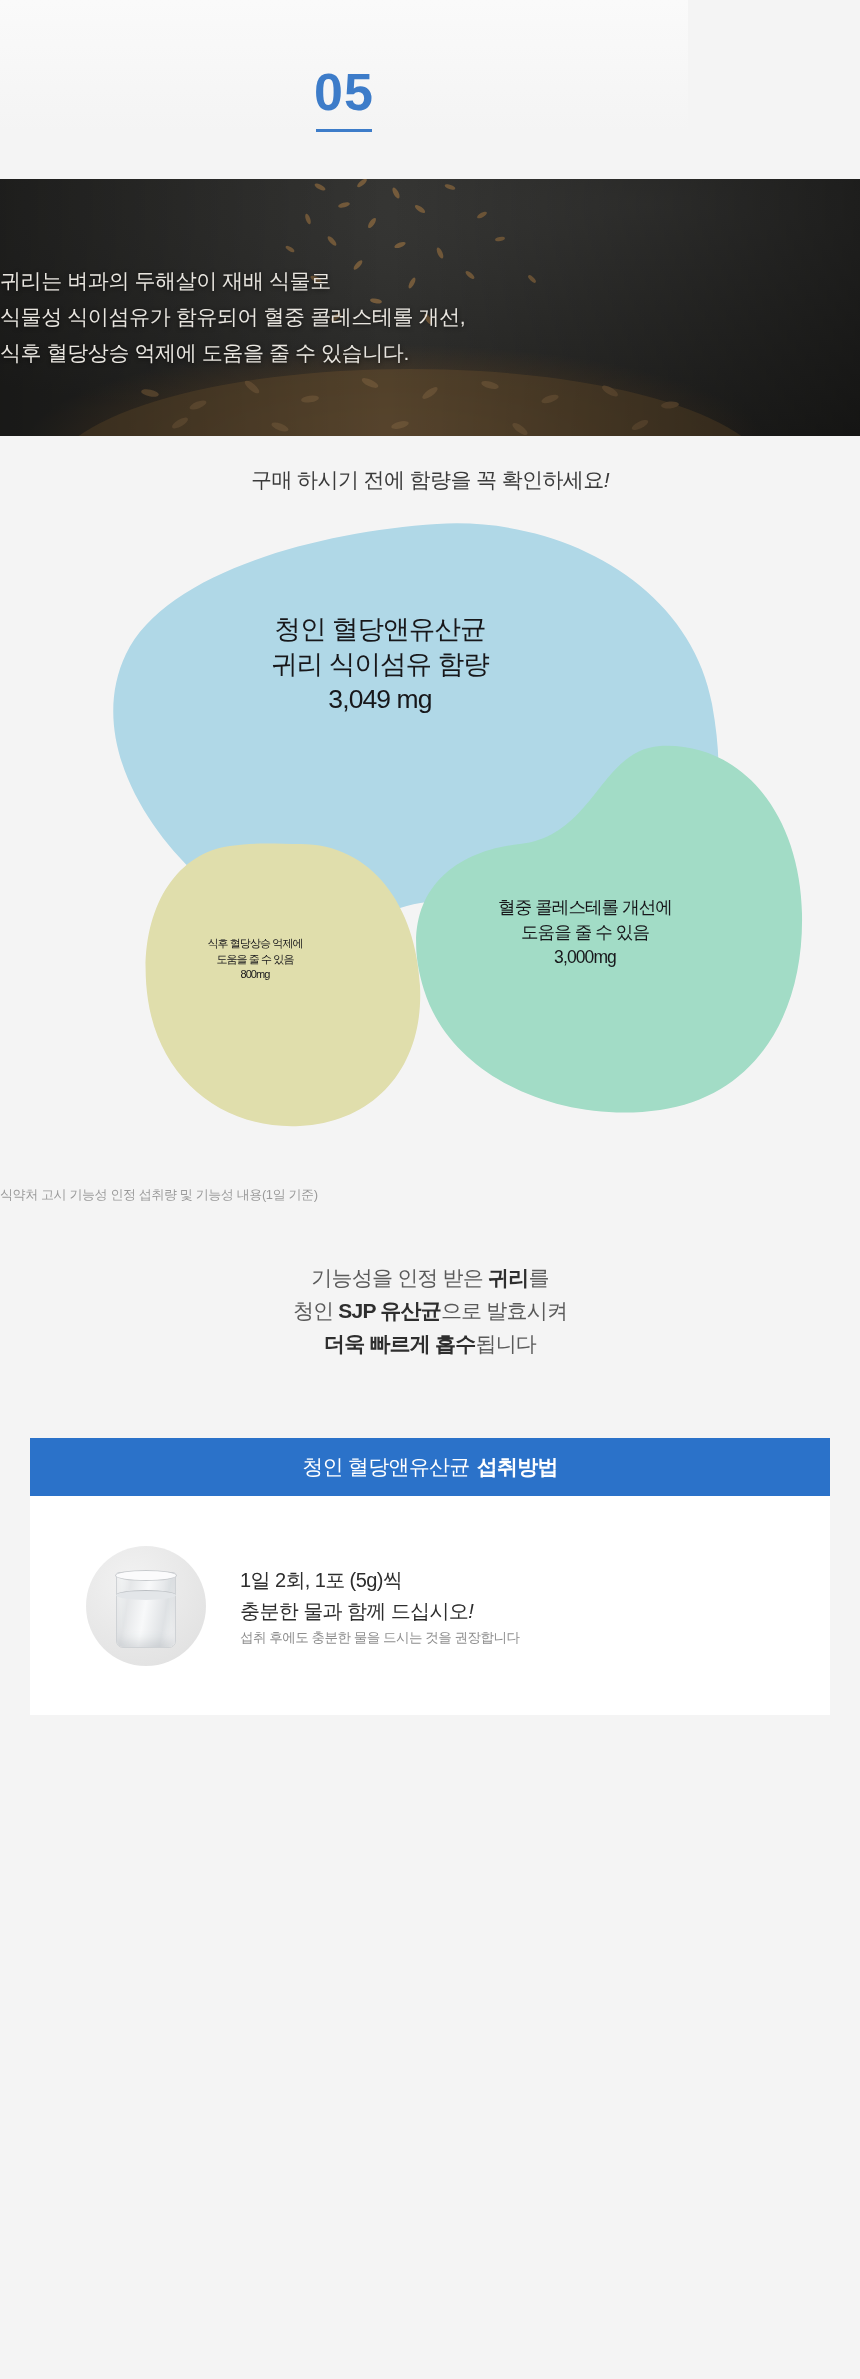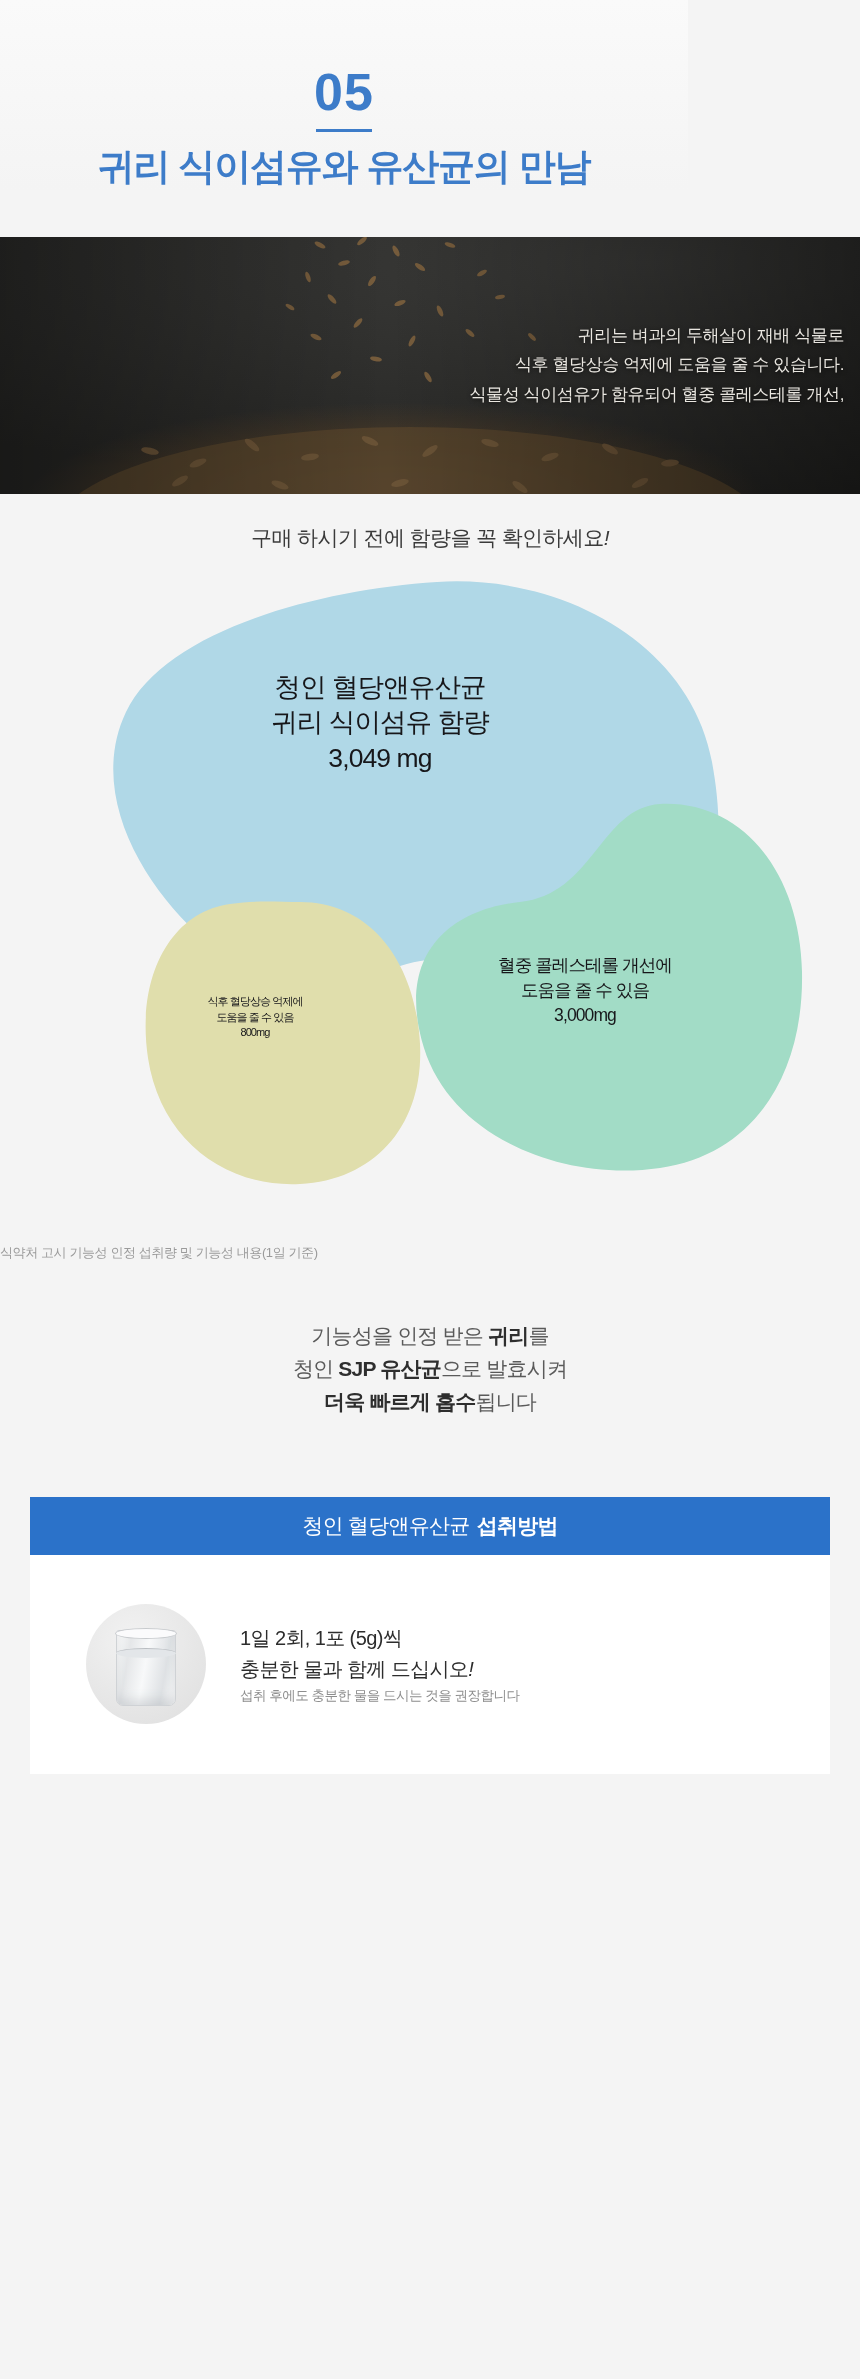--- a/index.html
+++ b/index.html
@@ -165,7 +165,6 @@
 <div class="header">
   <div class="num">05</div>
   <div class="num-rule"></div>
-  <div class="main-title">귀리 식이섬유와 유산균의 만남</div>
 </div>
 
 <div class="hero">

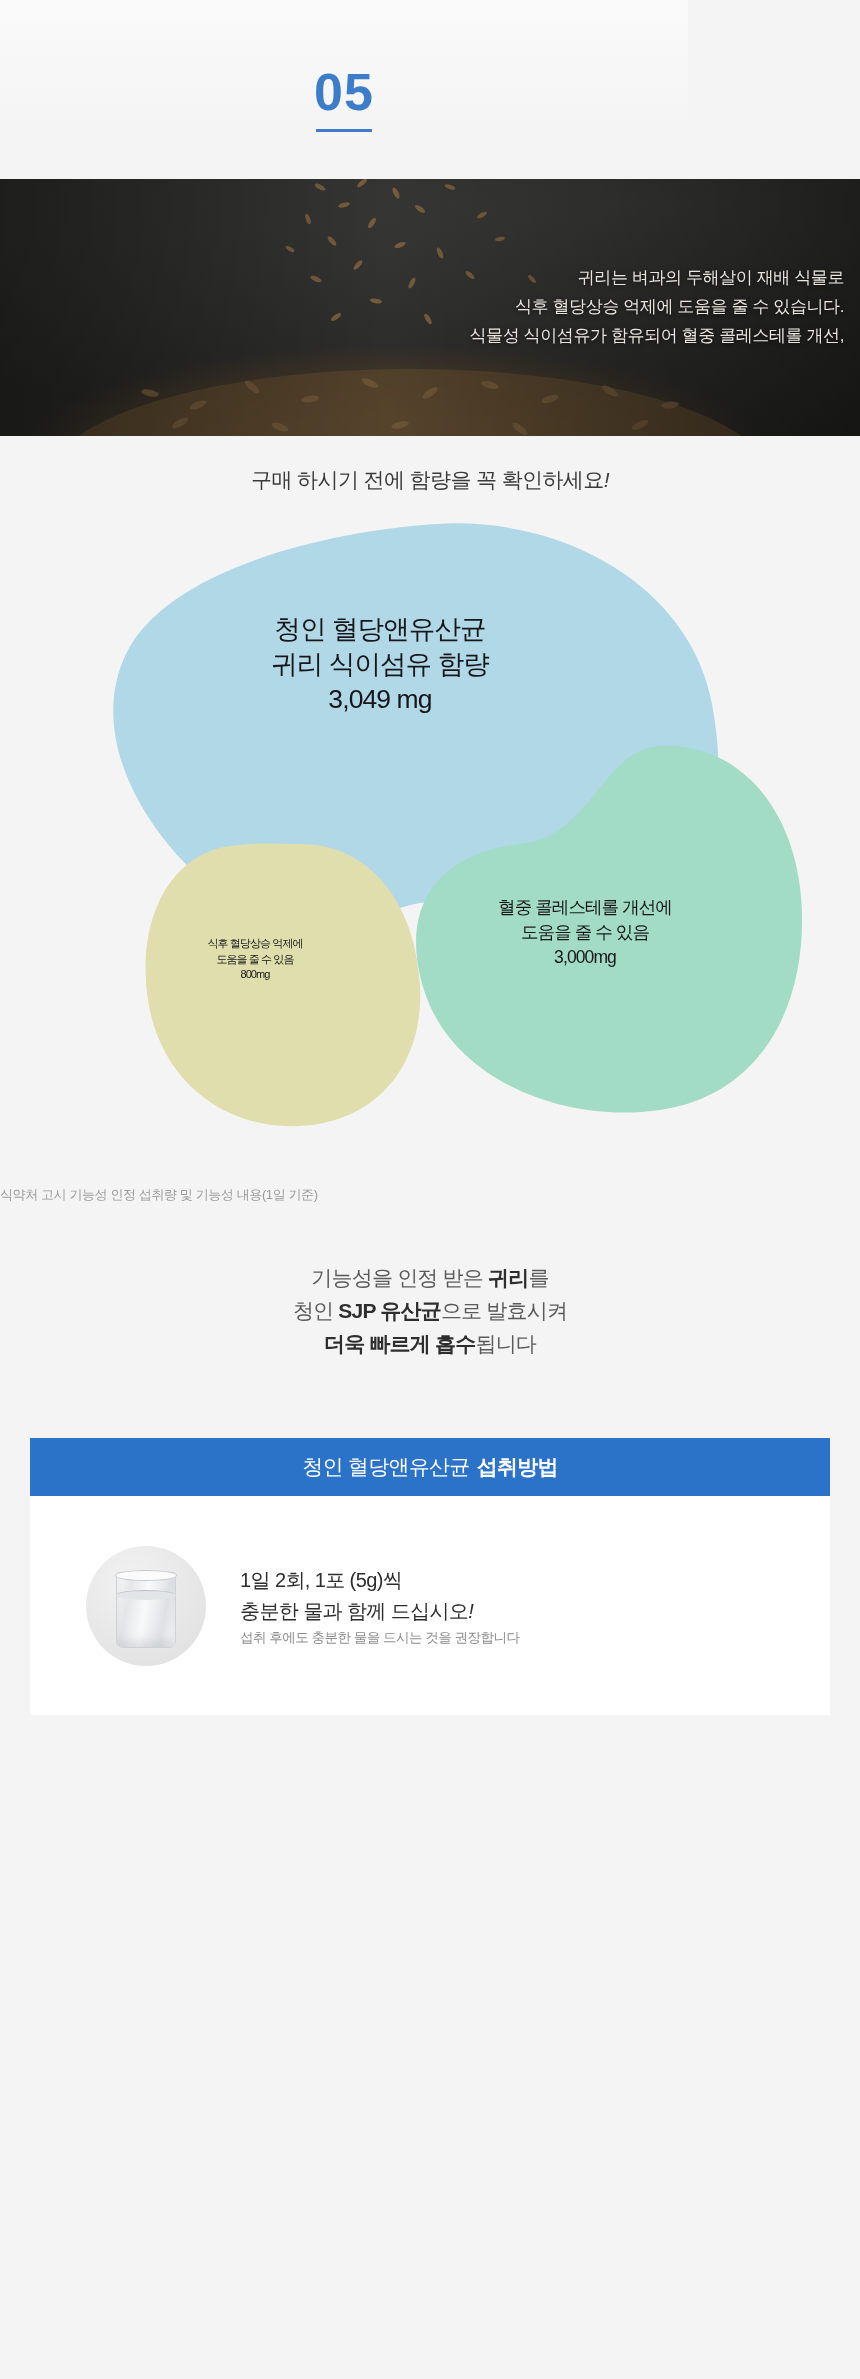--- a/index.html
+++ b/index.html
@@ -47,10 +47,10 @@
   }
   .hero-grains{ position:absolute; inset:0; }
   .hero-text{
-    position:absolute; left:0; right:16px; top:84px;
-    text-align:right;
+    position:absolute; left:0; right:2px; top:84px;
+    text-align:left;
     color:#e9e6e0;
-    font-size:17px; line-height:1.72;
+    font-size:21px; line-height:1.72;
     letter-spacing:-0.4px;
     text-shadow:0 1px 4px rgba(0,0,0,.65);
   }

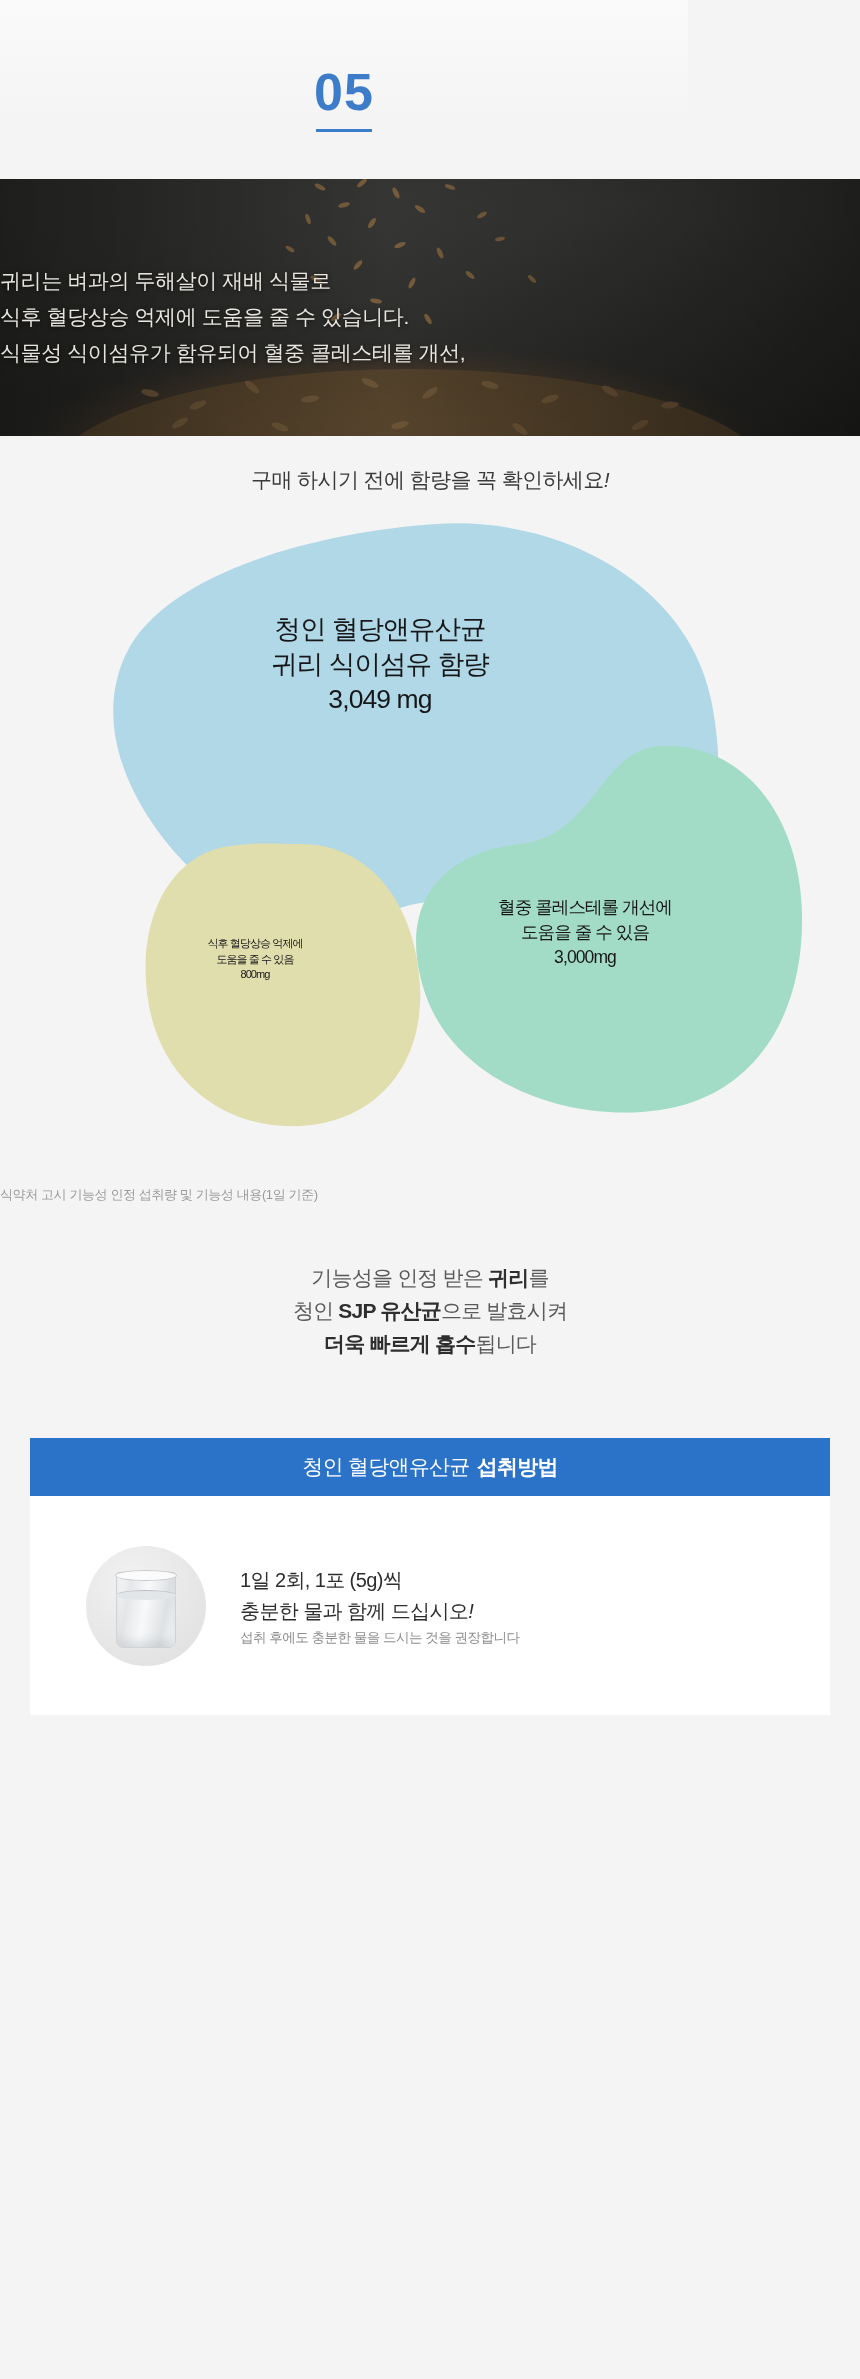--- a/index.html
+++ b/index.html
@@ -230,8 +230,8 @@
   </svg>
   <div class="hero-text">
     <div>귀리는 벼과의 두해살이 재배 식물로</div>
+    <div>식물성 식이섬유가 함유되어 혈중 콜레스테롤 개선,</div>
     <div>식후 혈당상승 억제에 도움을 줄 수 있습니다.</div>
-    <div>식물성 식이섬유가 함유되어 혈중 콜레스테롤 개선,</div>
   </div>
 </div>
 

